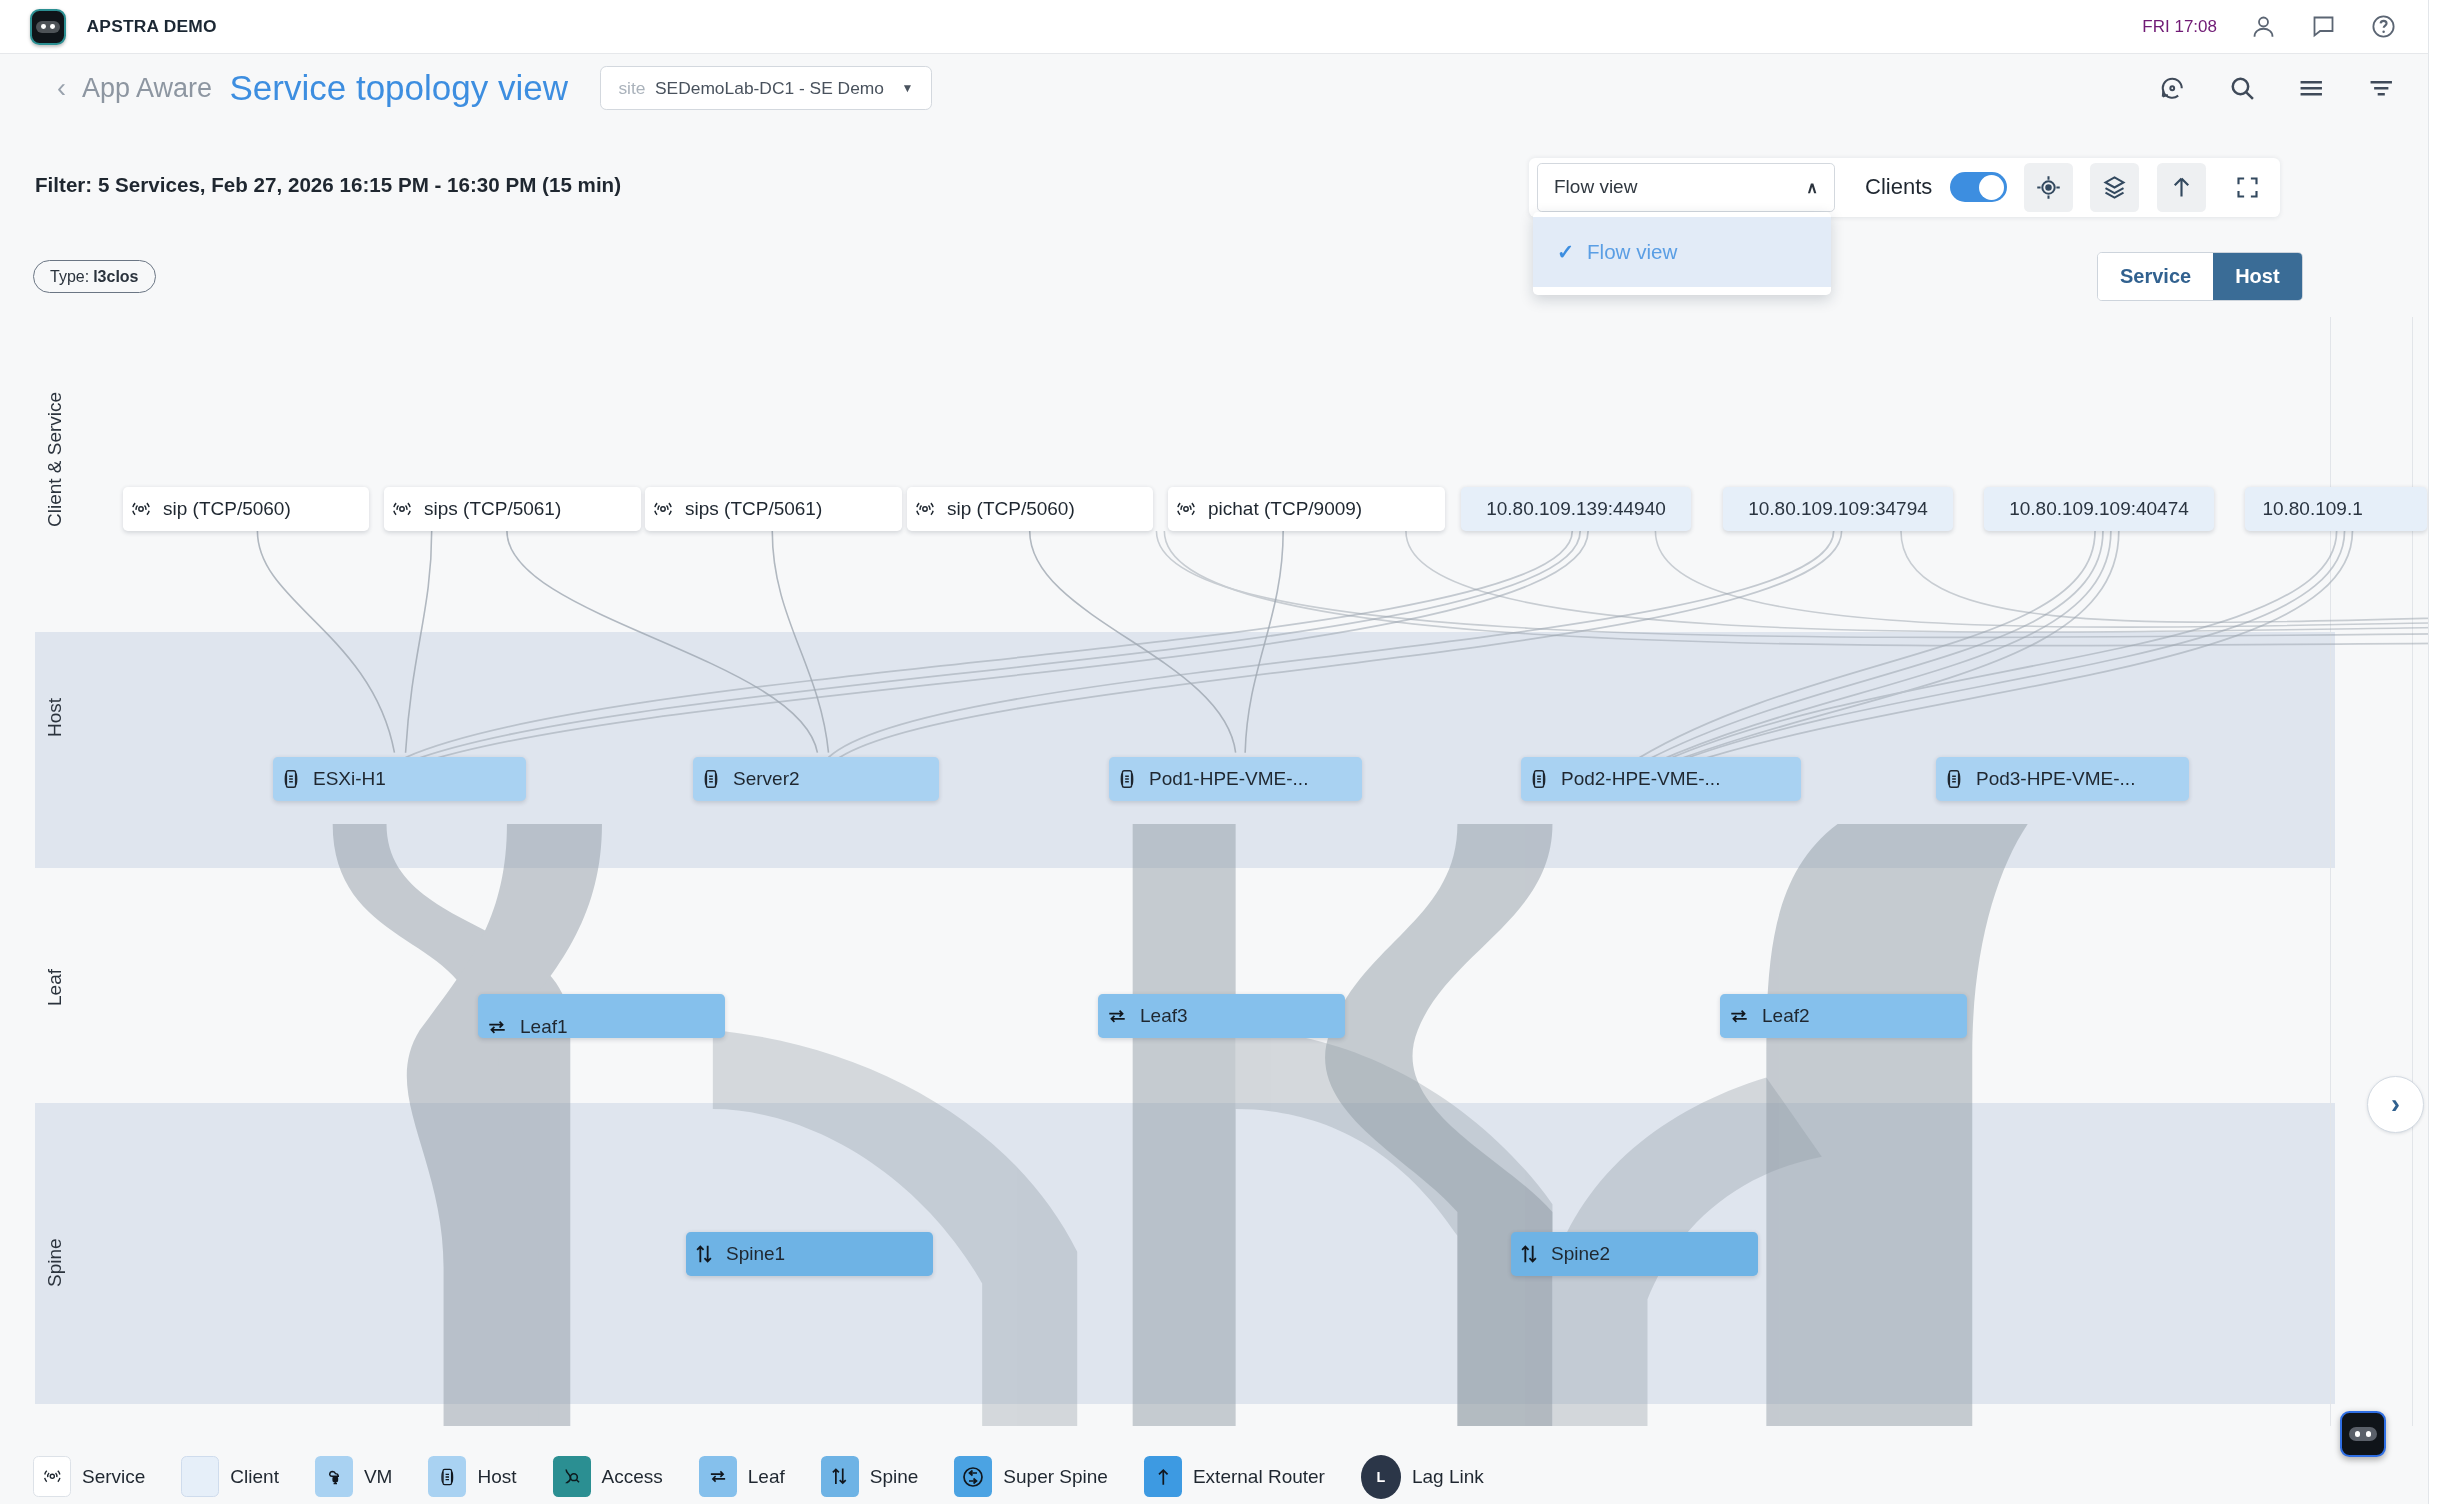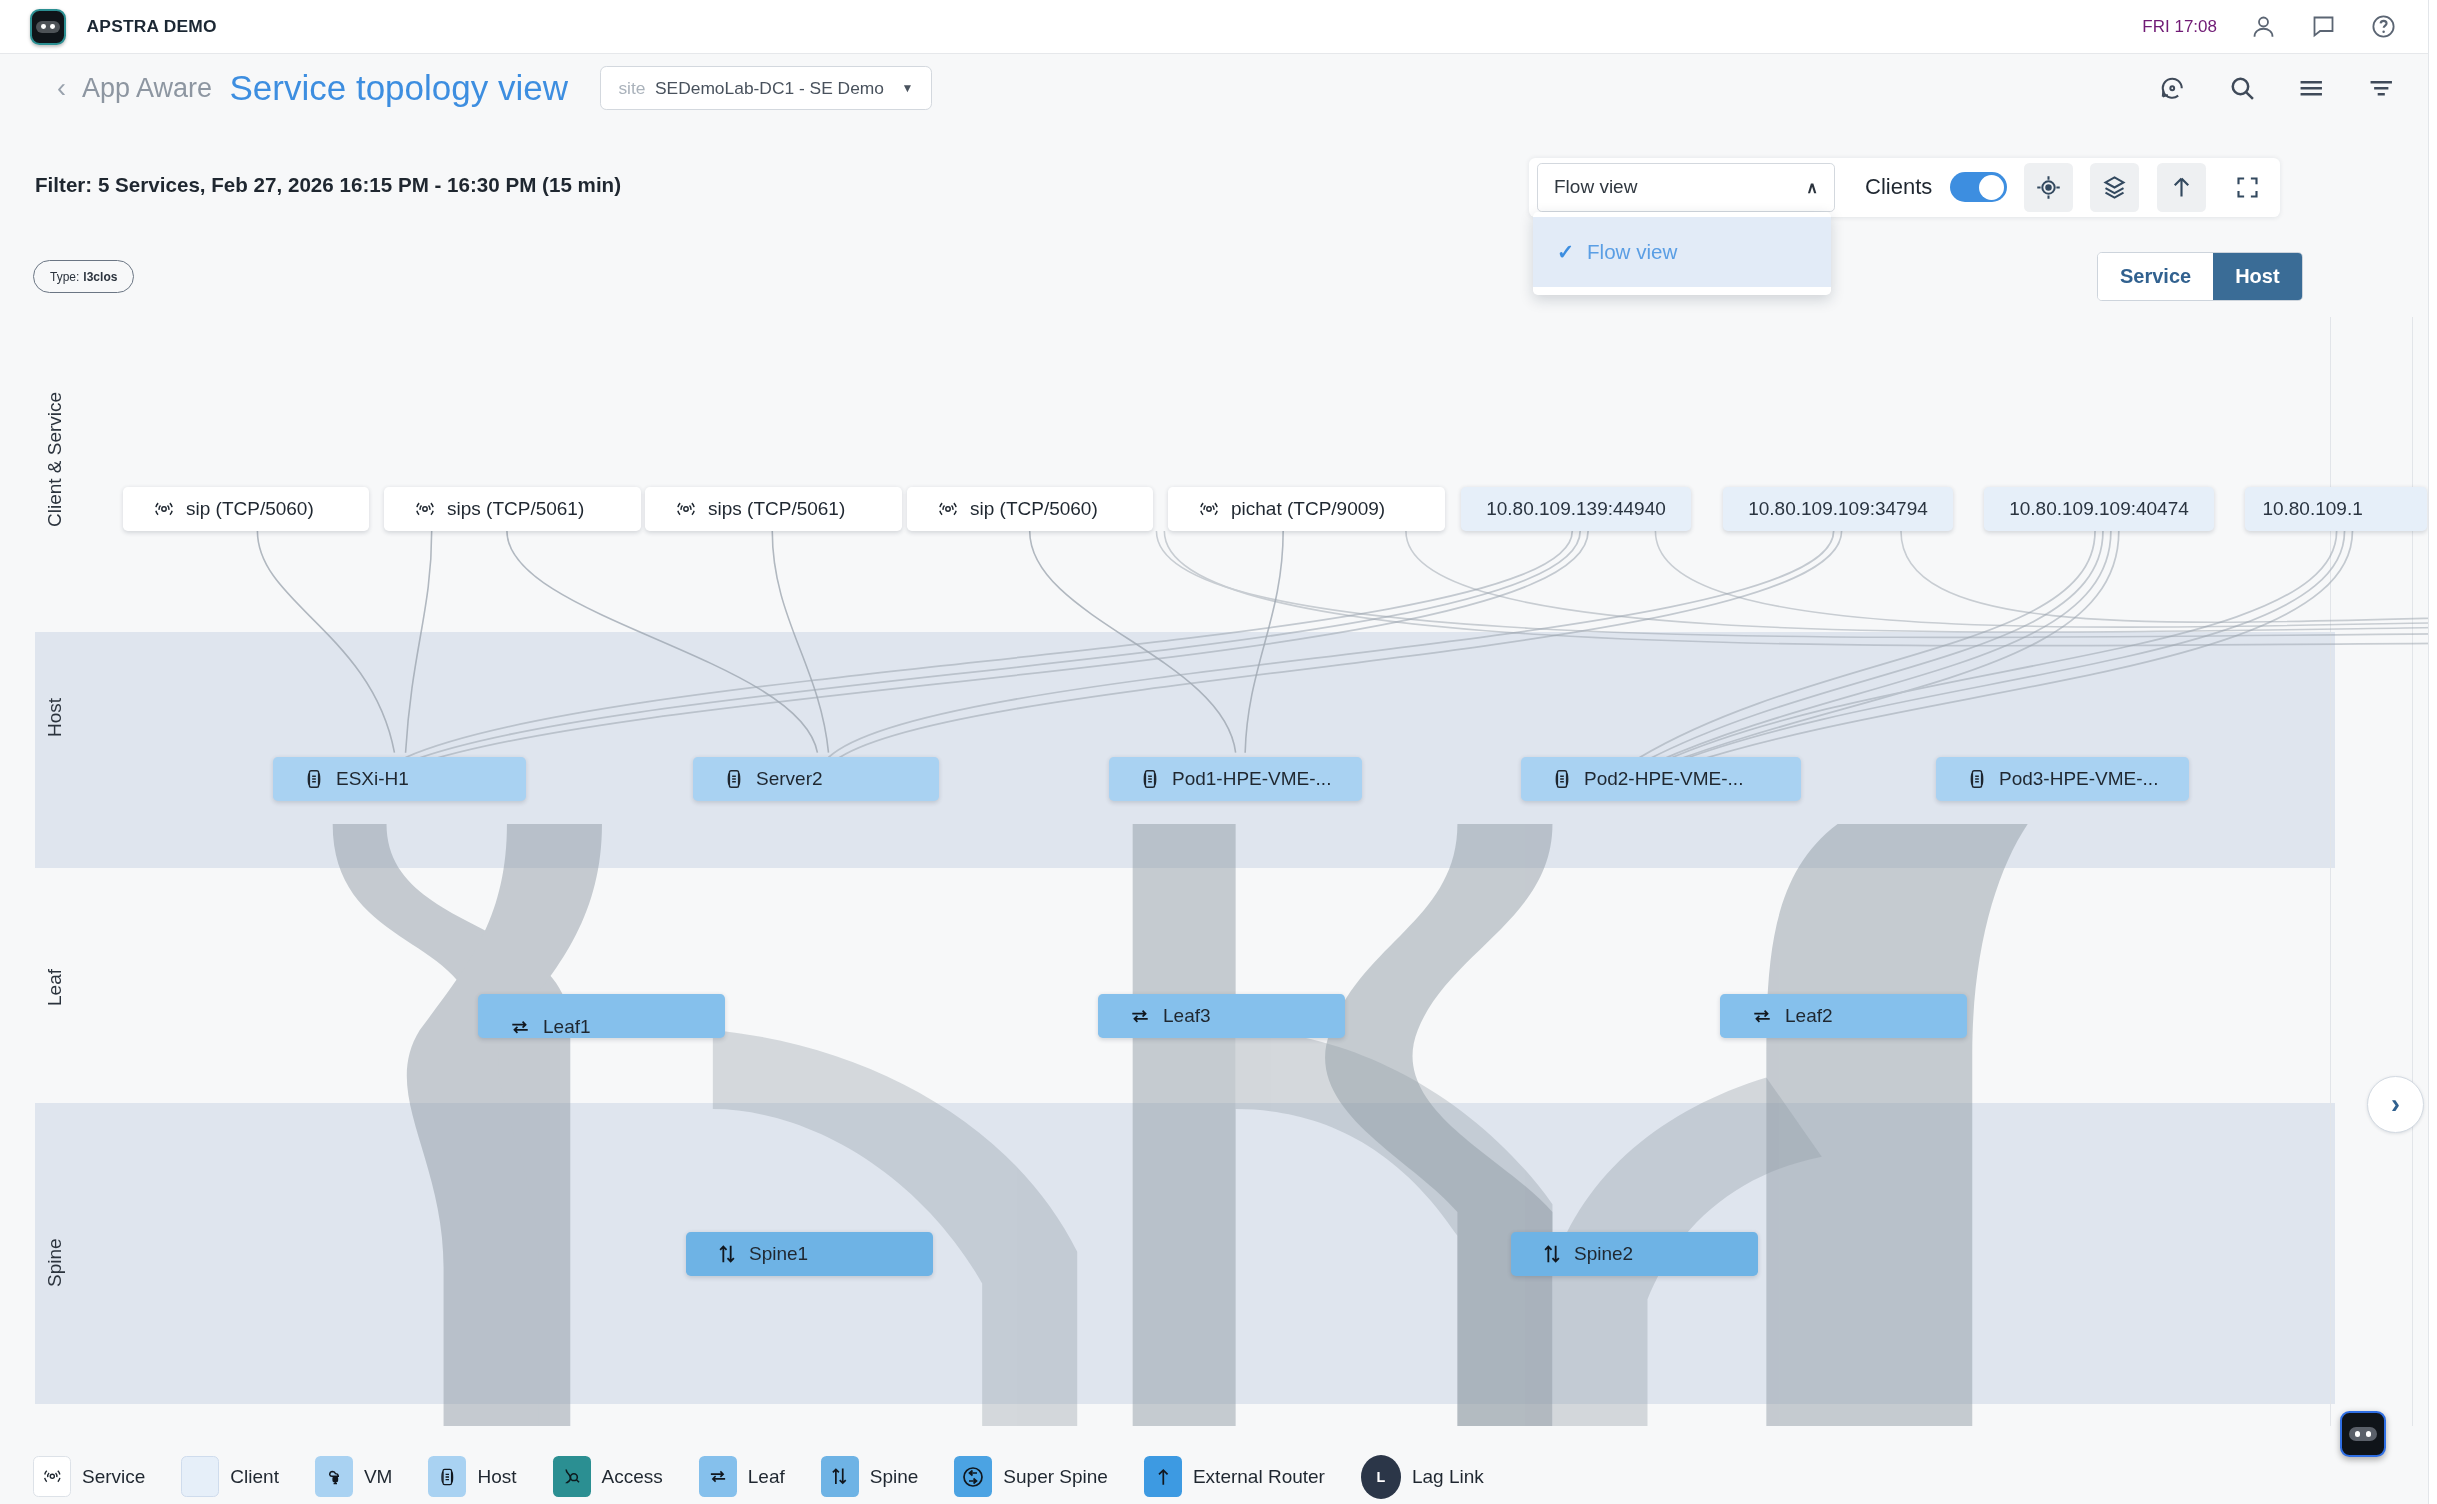--- a/index.html
+++ b/index.html
@@ -73,7 +73,7 @@
     height: 33px; padding: 0 16px;
     border: 0.8px solid #6b7684; border-radius: 16.6px;
     display: flex; align-items: center;
-    font-size: 12px; color: #2b333d; background: transparent;
+    font-size: 16px; color: #2b333d; background: transparent;
   }
   .typechip b { margin-left: 4px; }
 

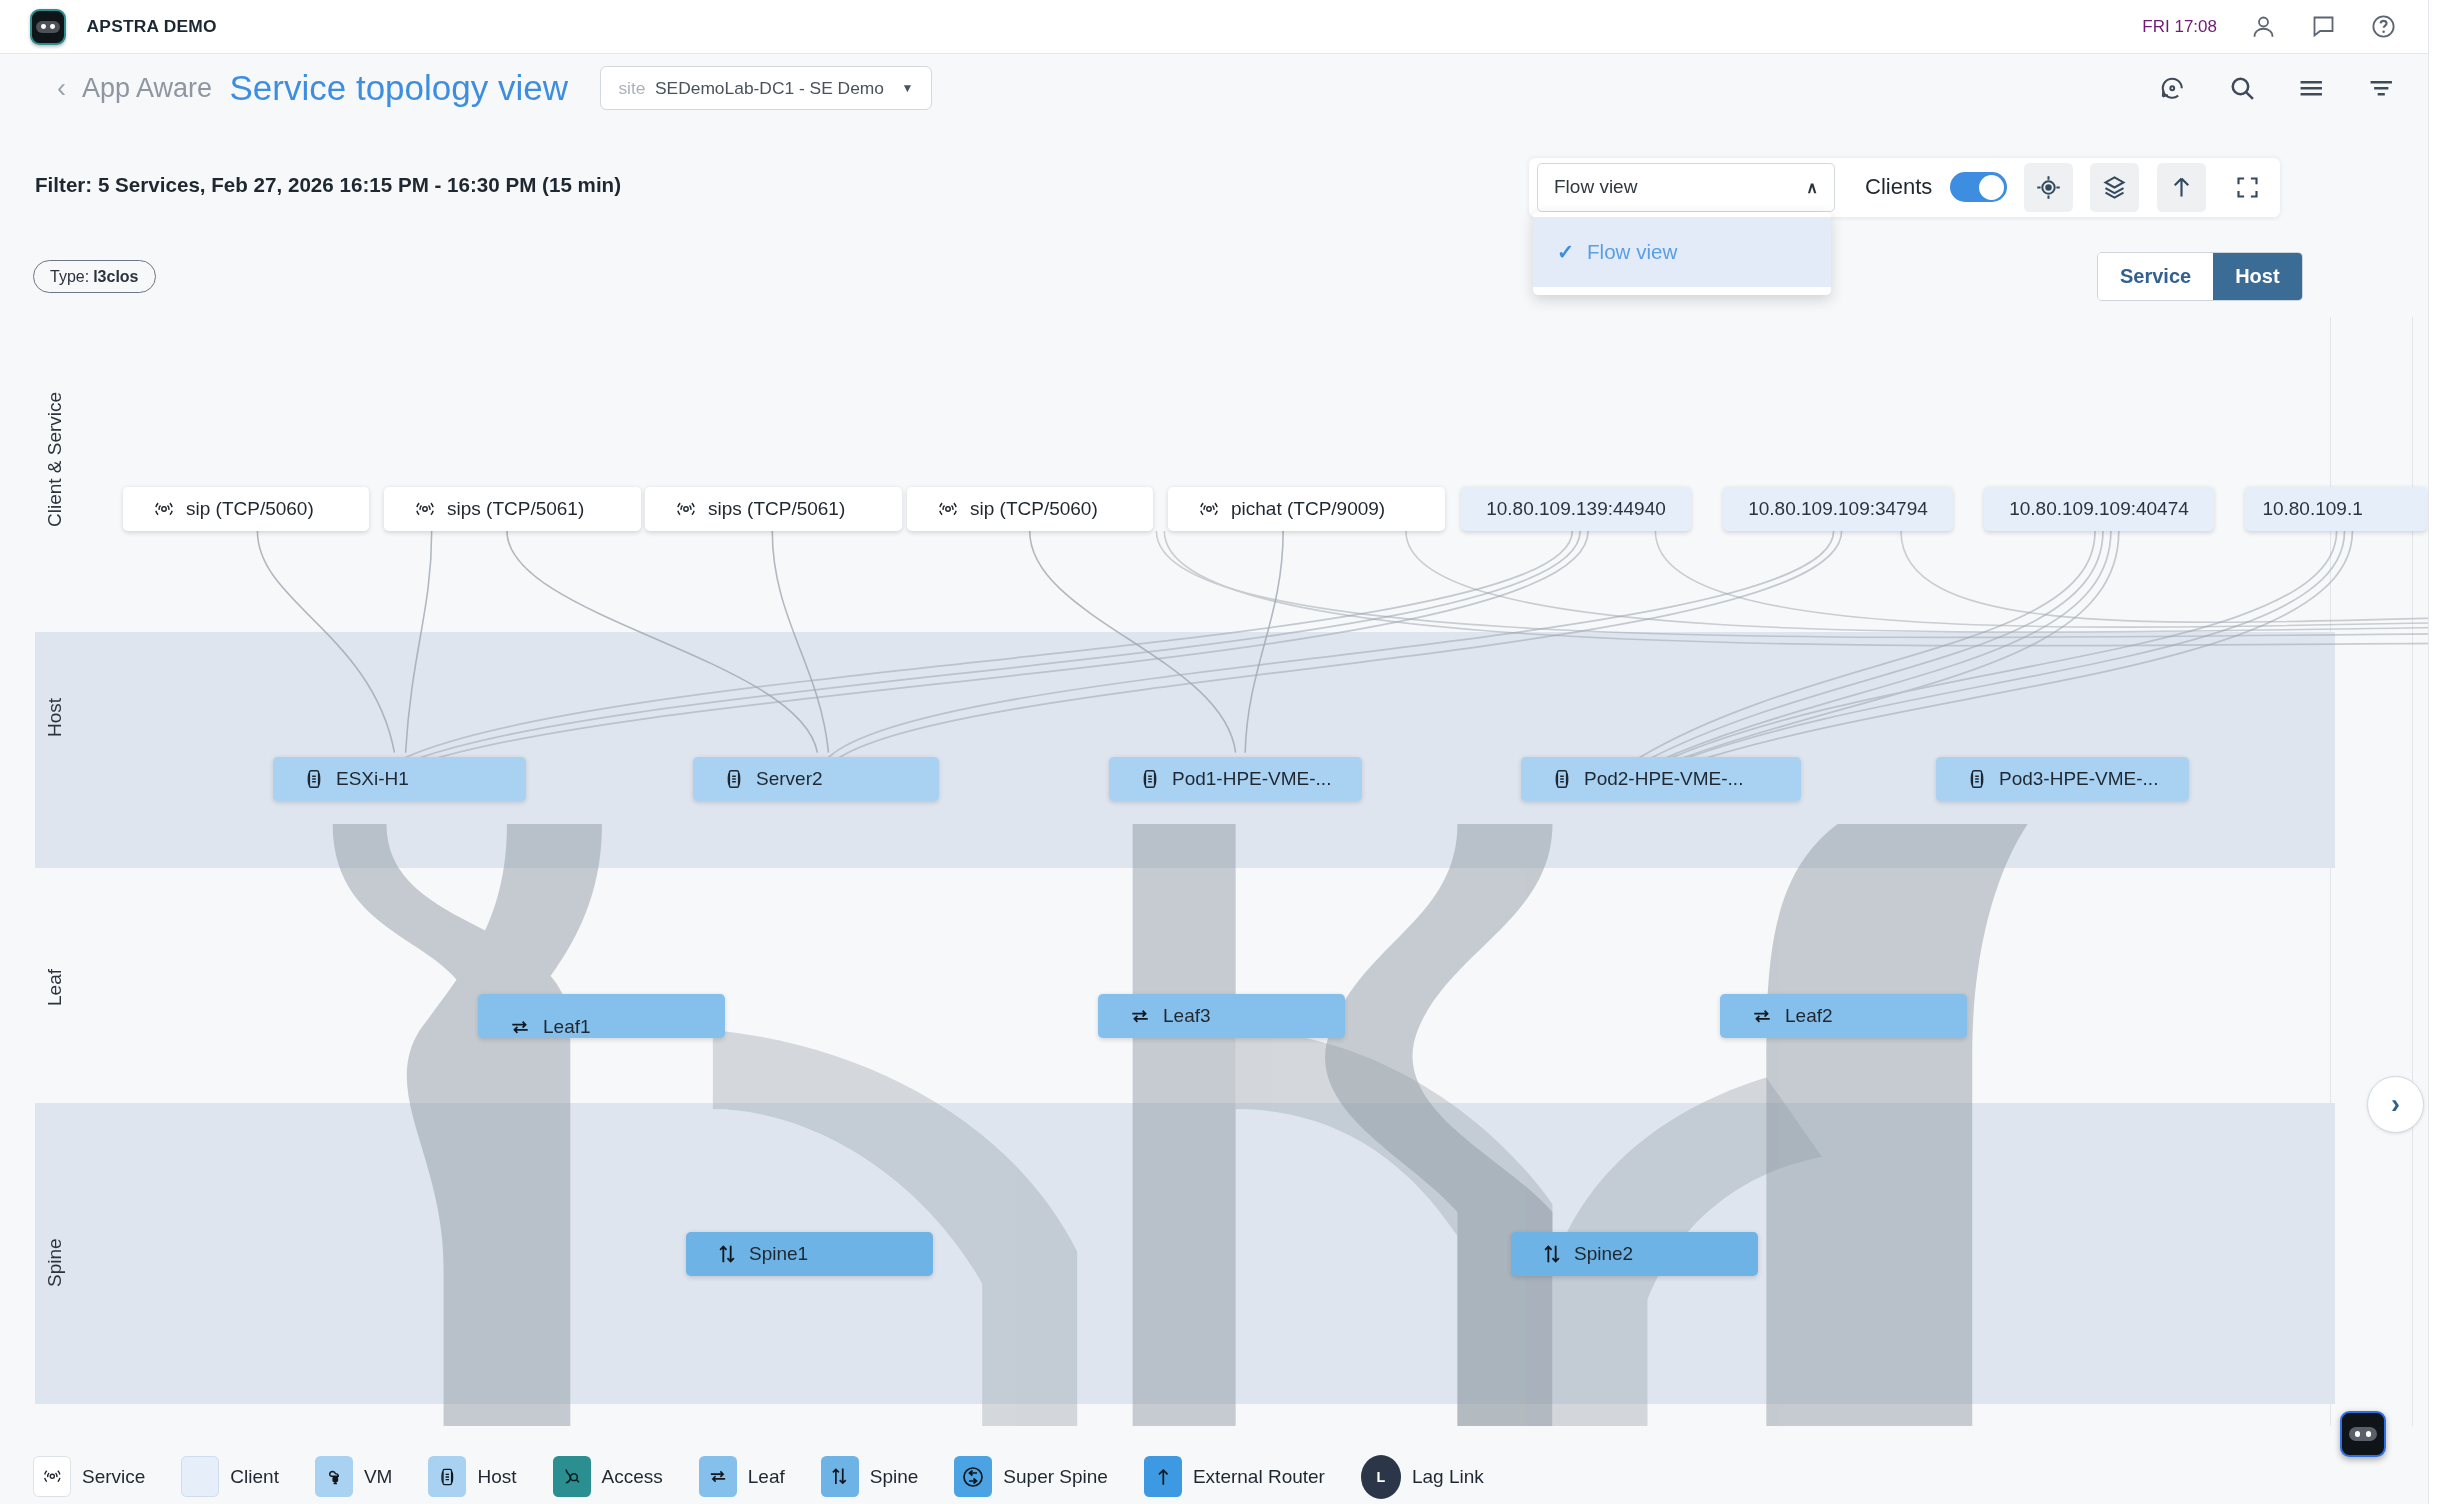--- a/index.html
+++ b/index.html
@@ -155,7 +155,7 @@
     position: absolute; height: 44px;
     border-radius: 4.8px;
     display: flex; align-items: center; gap: 11px;
-    padding: 0 30px;
+    padding: 0 7px;
     font-size: 19px; color: #1f2730;
     box-shadow: 0 1.6px 4px rgba(30,45,65,.16);
     white-space: nowrap;

